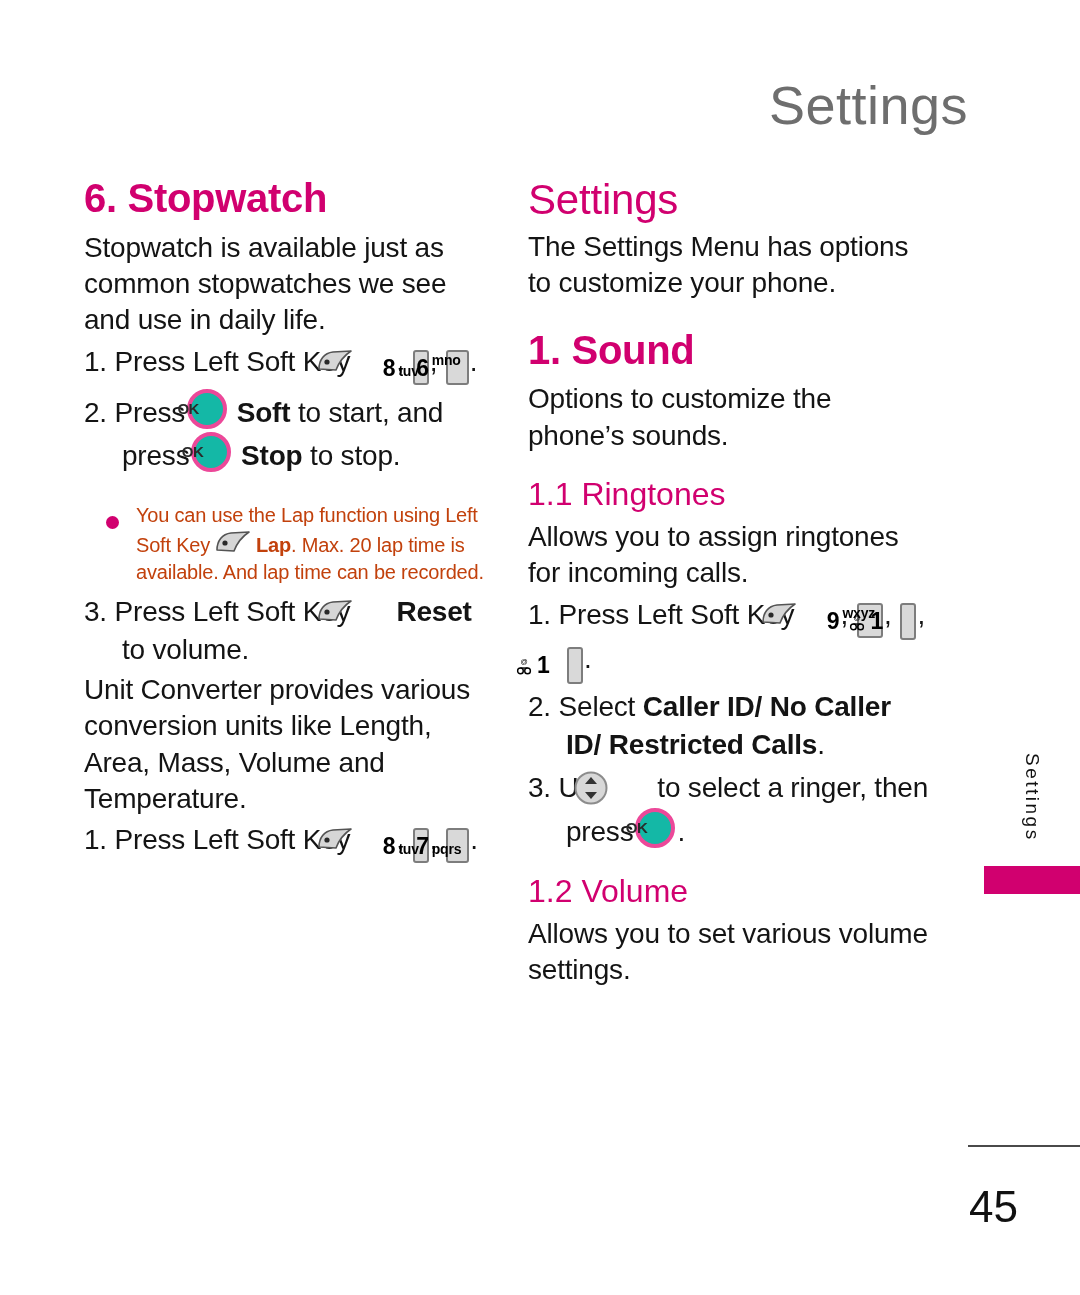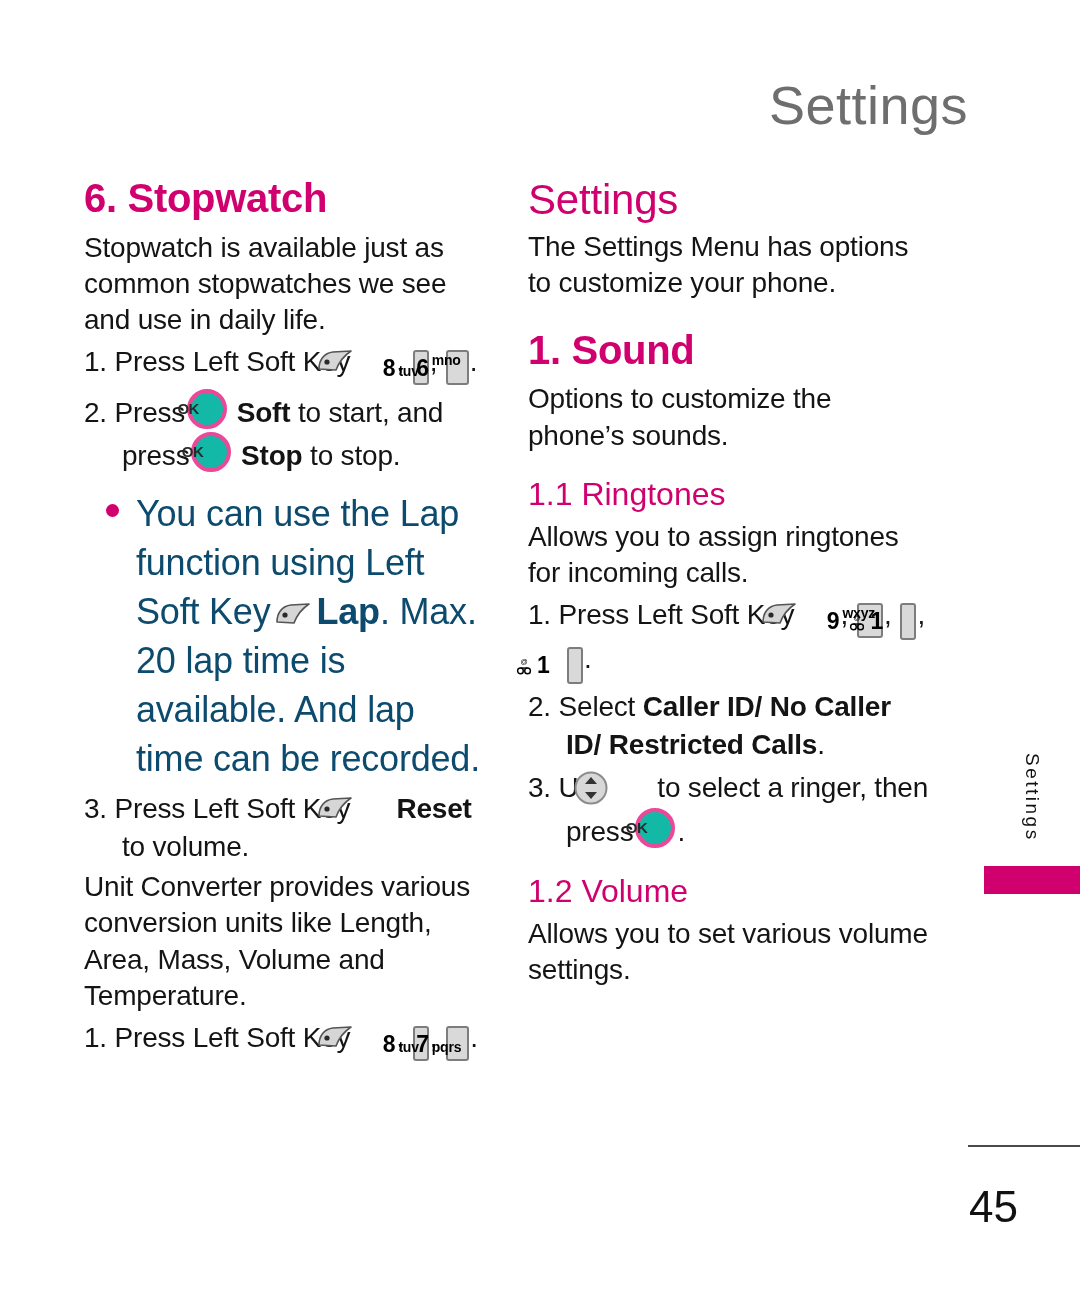--- a/index.html
+++ b/index.html
@@ -129,11 +129,11 @@
   
   .bullet-item {
     position: relative;
-    margin: 14px 0 6px 0;
+    margin: 26px 0 6px 0;
     padding-left: 52px;
-    font-size: 36px;
+    font-size: 20px;
     line-height: 1.36;
-    color: #0c4a6e;
+    color: #c2410c;
     letter-spacing: -0.2px;
   }
   .bullet-dot {

